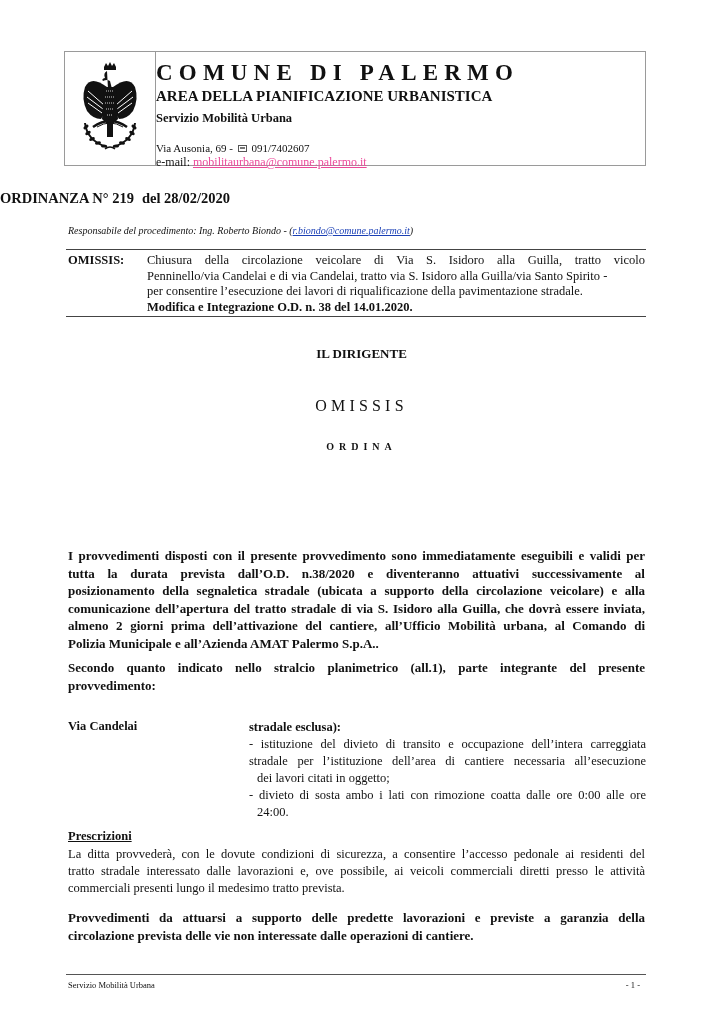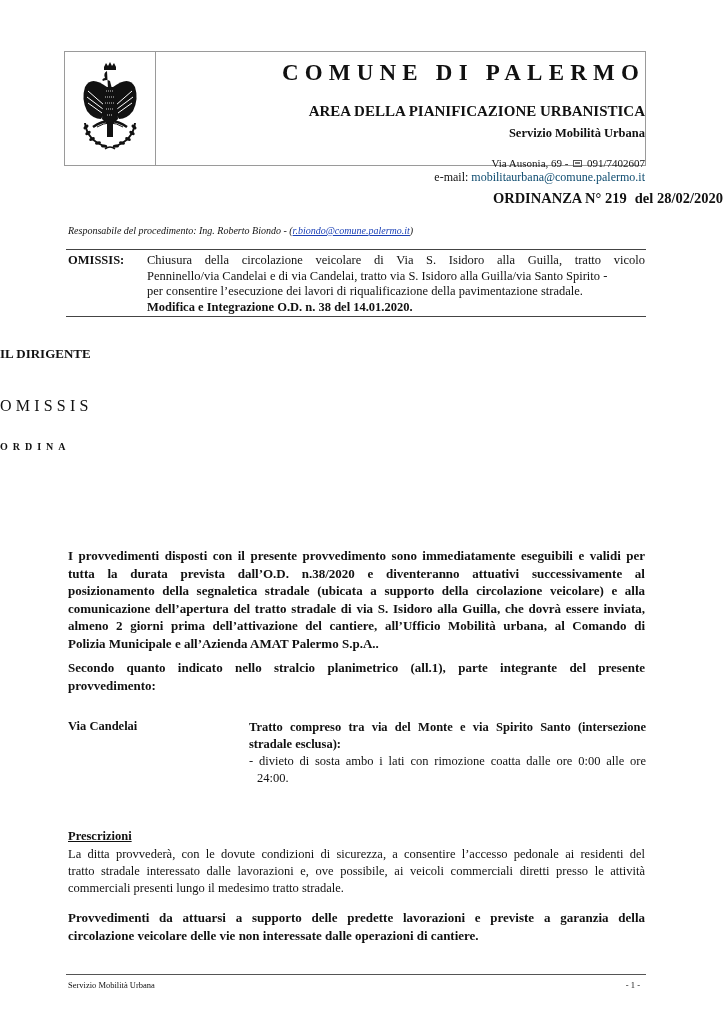--- a/index.html
+++ b/index.html
@@ -18,7 +18,7 @@
       border-right: 1px solid #9a9a9a; box-sizing: border-box;
       display: flex; align-items: center; justify-content: center;
     }
-    .head-text { position: absolute; left: 91px; right: 0; top: 0; text-align: right; }
+    .head-text { position: absolute; left: 91px; right: 11px; top: 0; text-align: left; }
     .comune {
       margin-top: 8px; font-size: 23px; font-weight: bold; letter-spacing: 6.2px;
       line-height: 26px;

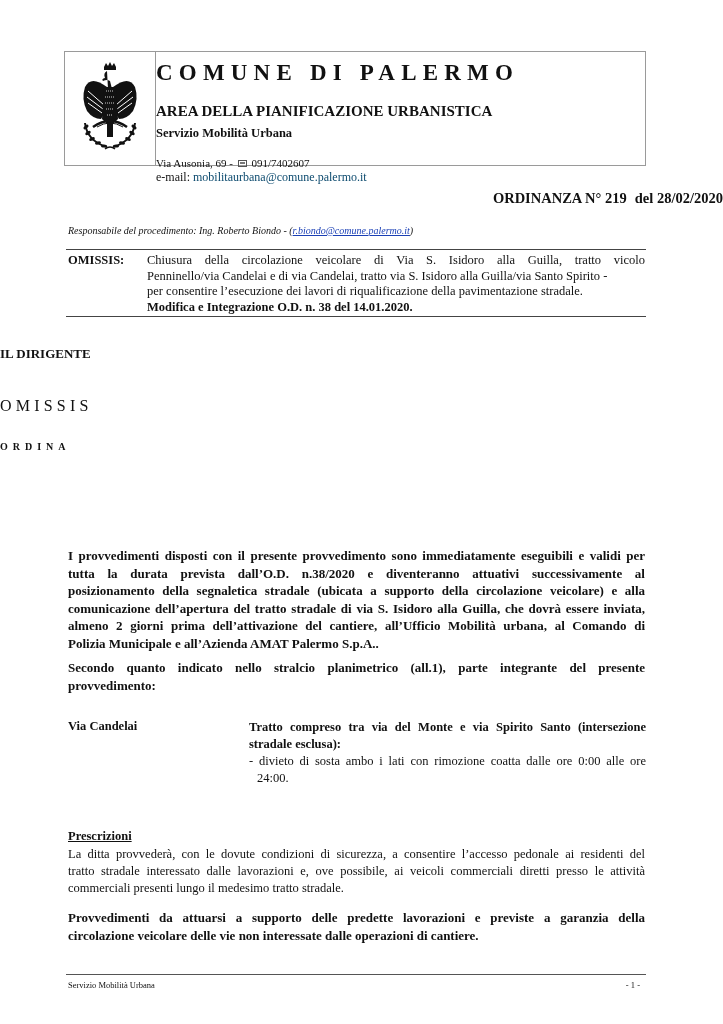--- a/index.html
+++ b/index.html
@@ -23,7 +23,7 @@
       margin-top: 8px; font-size: 23px; font-weight: bold; letter-spacing: 6.2px;
       line-height: 26px;
     }
-    .area { font-size: 15px; font-weight: bold; line-height: 18px; margin-top: 16px; }
+    .area { font-size: 15px; font-weight: bold; line-height: 18px; margin-top: 1px; }
     .servizio { font-size: 12.5px; font-weight: bold; line-height: 16px; margin-top: 5px; }
     .indirizzo { font-size: 11px; line-height: 14px; margin-top: 15px; }
     .email-line { font-size: 12px; line-height: 15px; }

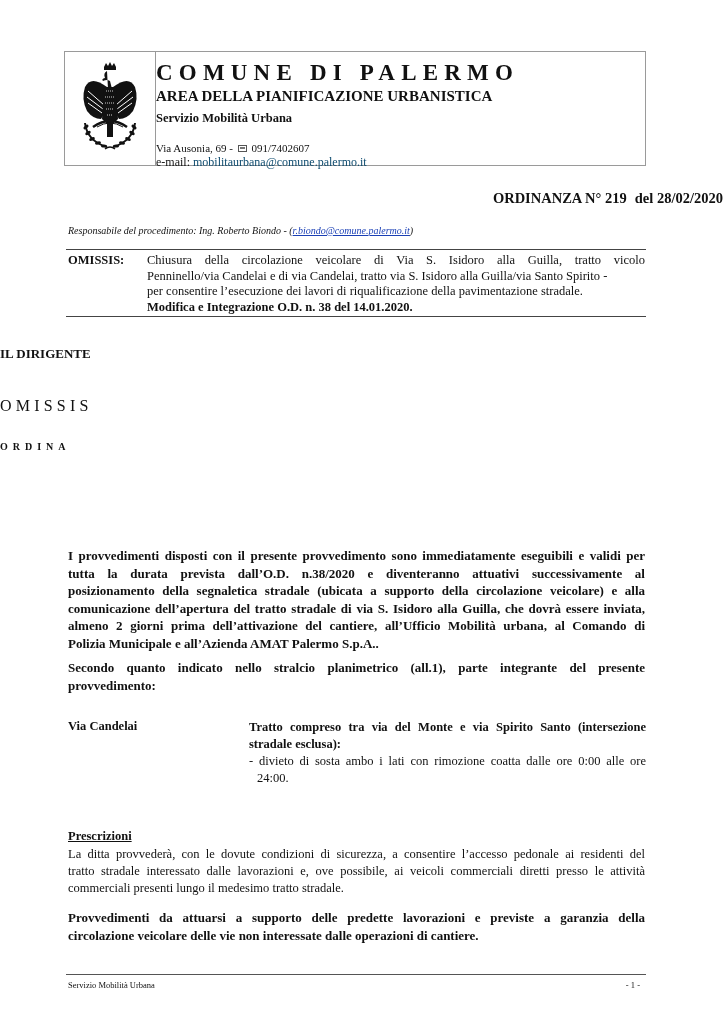--- a/index.html
+++ b/index.html
@@ -27,7 +27,7 @@
     .servizio { font-size: 12.5px; font-weight: bold; line-height: 16px; margin-top: 5px; }
     .indirizzo { font-size: 11px; line-height: 14px; margin-top: 15px; }
     .email-line { font-size: 12px; line-height: 15px; }
-    .email-line a { color: #0c4a6e; }
+    .email-line a { color: #ec4899; text-decoration: underline; }
     .phone-icon {
       display: inline-block; width: 9px; height: 7px; border: 1px solid #555; box-sizing: border-box;
       vertical-align: 0px; margin: 0 2px; position: relative;

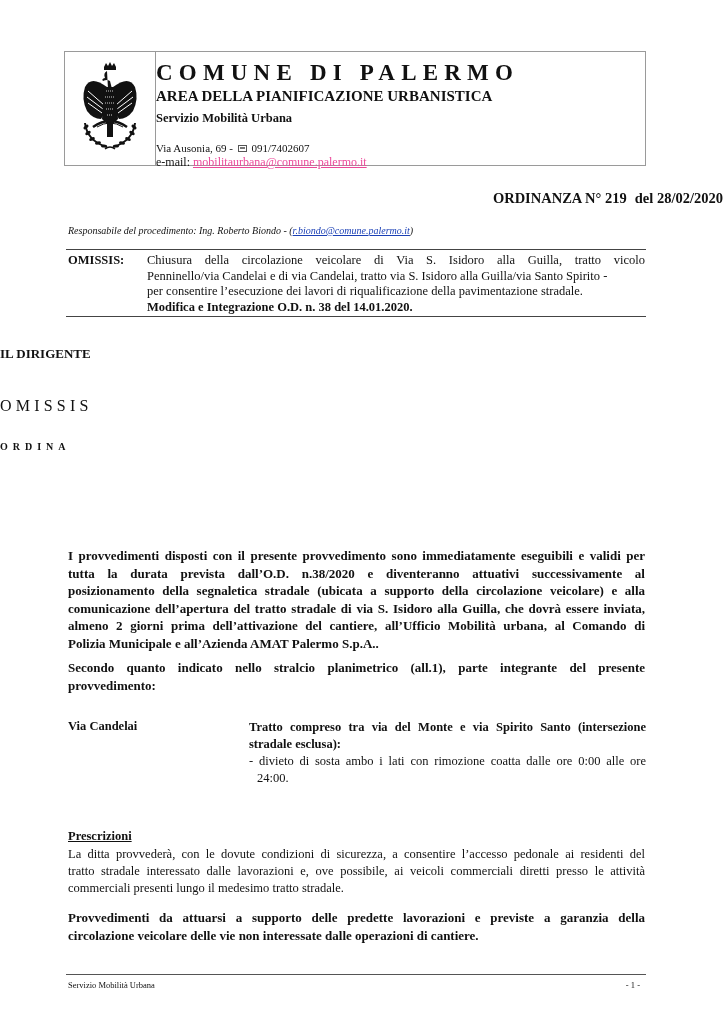--- a/index.html
+++ b/index.html
@@ -37,7 +37,7 @@
     }
 
     .ordinanza {
-      position: absolute; left: 0; width: 723px; top: 190px; text-align: right;
+      position: absolute; left: 0; width: 723px; top: 190px; text-align: left;
       font-size: 14.5px; font-weight: bold;
     }
     .ordinanza .gap { display: inline-block; width: 8px; }

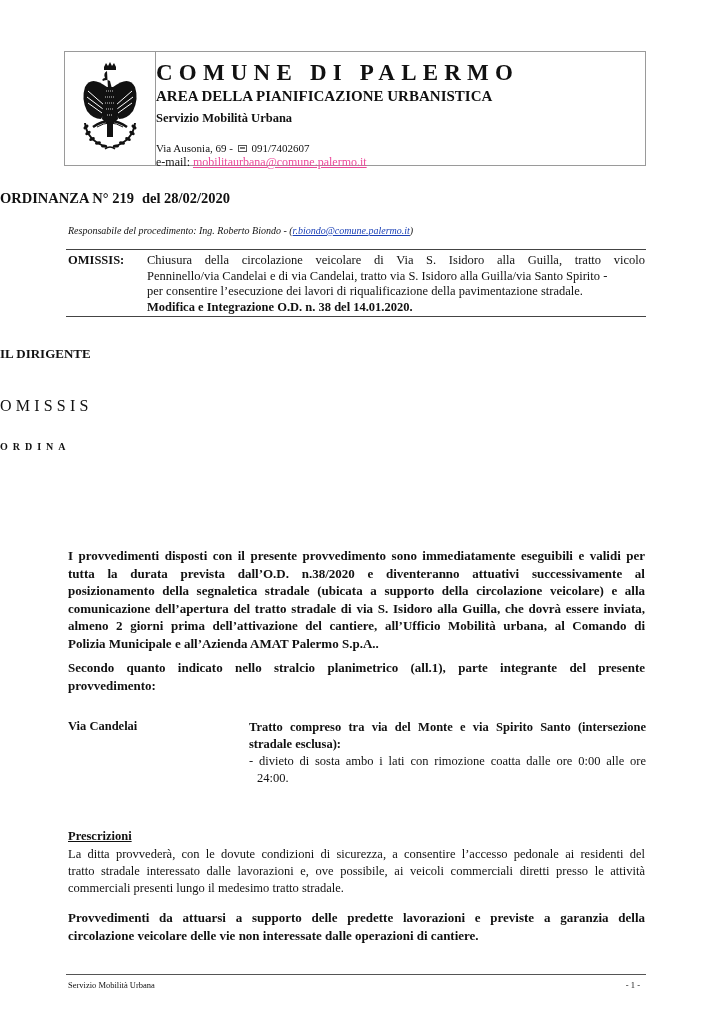--- a/index.html
+++ b/index.html
@@ -61,7 +61,7 @@
     .oggetto-body .bold { font-weight: bold; }
 
     .center-title {
-      position: absolute; left: 0; width: 723px; 
+      position: absolute; left: 0; width: 723px; text-align: center;
     }
     .dirigente { top: 346px; font-size: 13px; font-weight: bold; }
     .omissis { top: 397px; font-size: 16px; letter-spacing: 4.2px; }

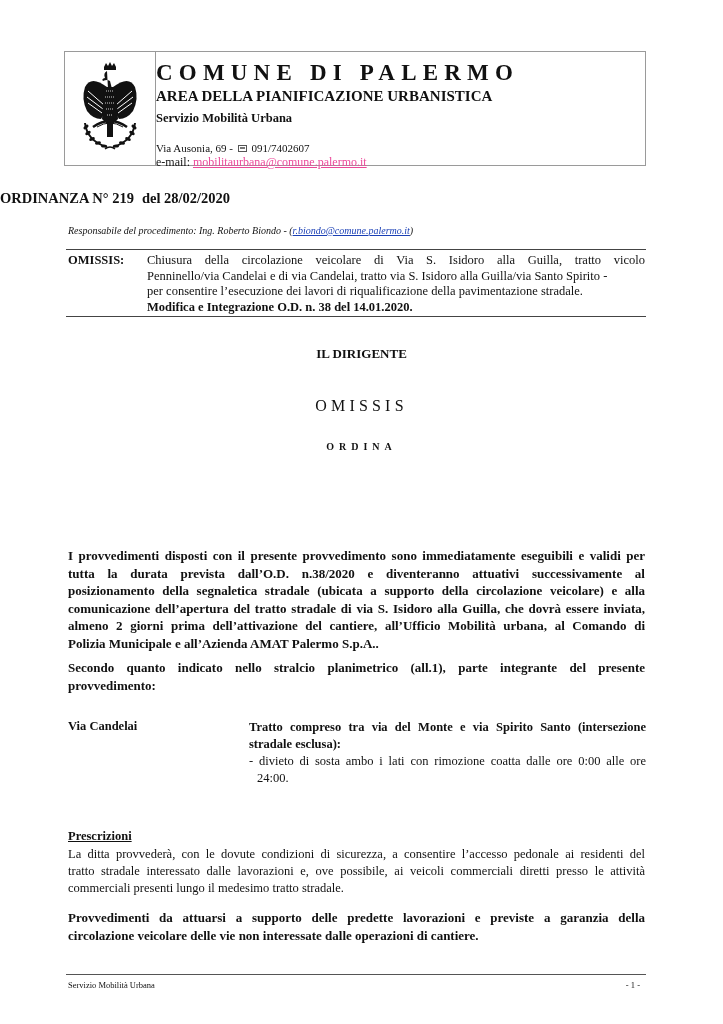--- a/index.html
+++ b/index.html
@@ -200,7 +200,6 @@
 <div class="street-label">Via Candelai</div>
 <div class="street-body">
   <span class="title">
-    <span class="jl">Tratto compreso tra via del Monte e via Spirito Santo (intersezione</span>
     <span>stradale esclusa):</span>
   </span>
   <span class="bullet">

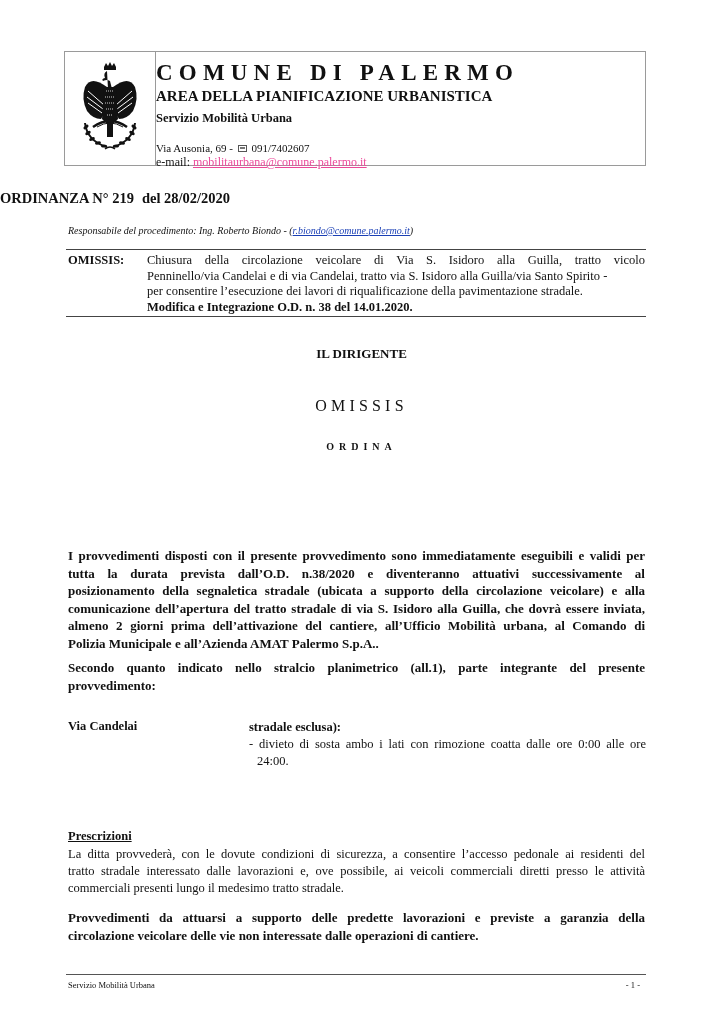--- a/index.html
+++ b/index.html
@@ -203,6 +203,11 @@
     <span>stradale esclusa):</span>
   </span>
   <span class="bullet">
+    <span class="jl">- istituzione del divieto di transito e occupazione dell’intera carreggiata</span>
+    <span class="jl">stradale per l’istituzione dell’area di cantiere necessaria all’esecuzione</span>
+    <span>dei lavori citati in oggetto;</span>
+  </span>
+  <span class="bullet">
     <span class="jl">- divieto di sosta ambo i lati con rimozione coatta dalle ore 0:00 alle ore</span>
     <span>24:00.</span>
   </span>

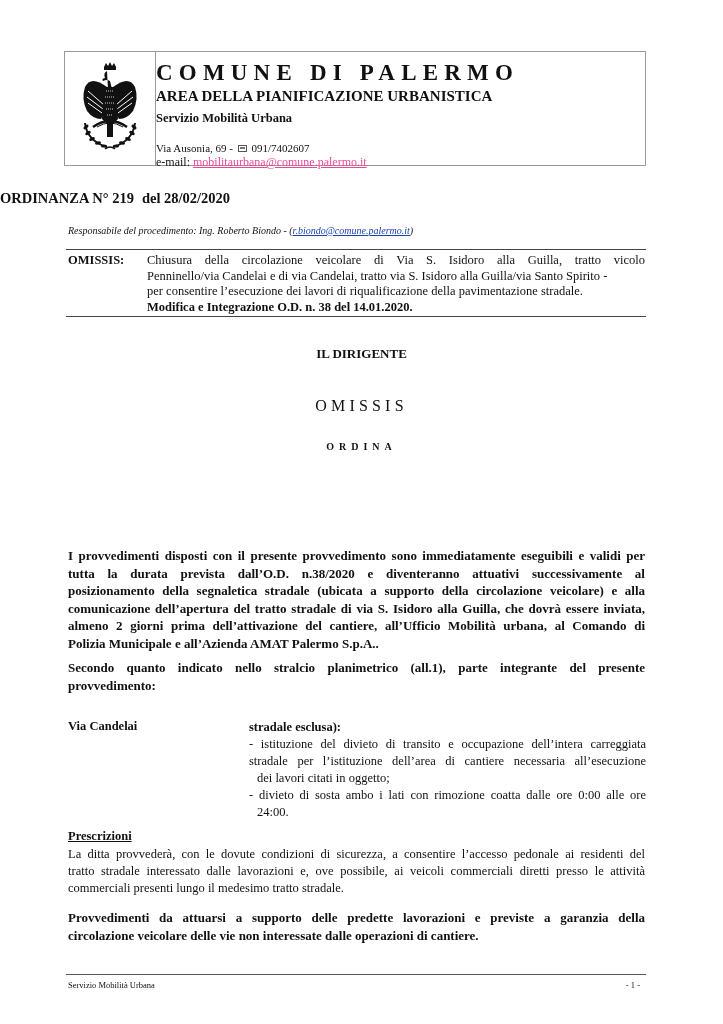--- a/index.html
+++ b/index.html
@@ -217,7 +217,7 @@
 <div class="prescrizioni-body">
   <span class="jl">La ditta provvederà, con le dovute condizioni di sicurezza, a consentire l’accesso pedonale ai residenti del</span>
   <span class="jl">tratto stradale interessato dalle lavorazioni e, ove possibile, ai veicoli commerciali diretti presso le attività</span>
-  <span>commerciali presenti lungo il medesimo tratto stradale.</span>
+  <span>commerciali presenti lungo il medesimo tratto prevista.</span>
 </div>
 
 <div class="para bold" style="top:909px;">

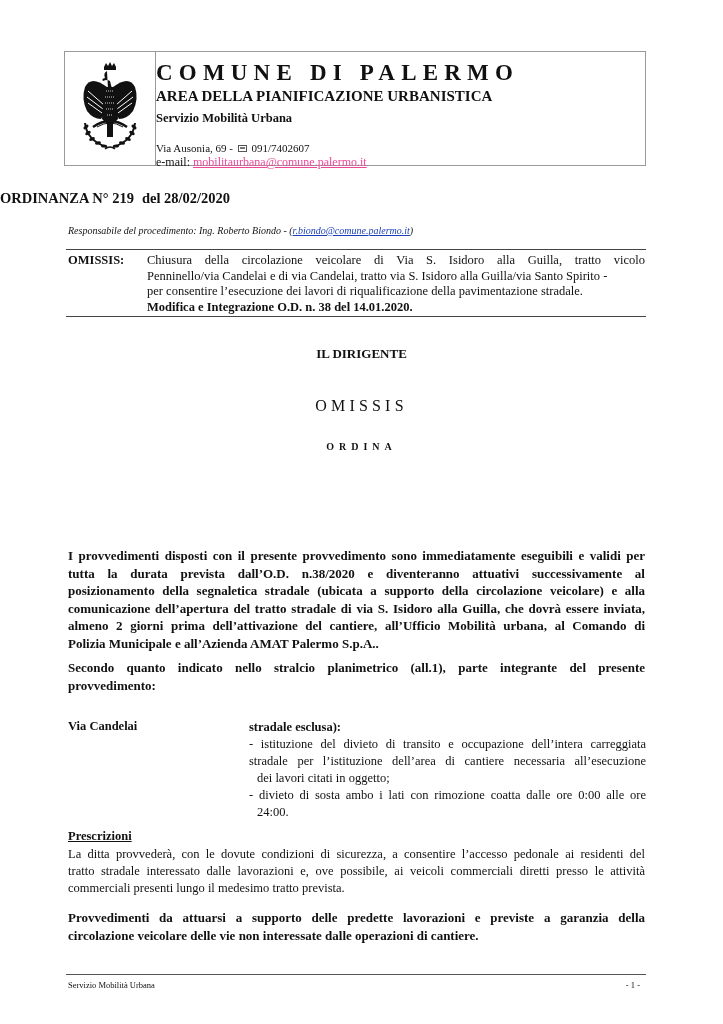--- a/index.html
+++ b/index.html
@@ -222,7 +222,7 @@
 
 <div class="para bold" style="top:909px;">
   <span class="jl">Provvedimenti da attuarsi a supporto delle predette lavorazioni e previste a garanzia della</span>
-  <span class="ll">circolazione veicolare delle vie non interessate dalle operazioni di cantiere.</span>
+  <span class="ll">circolazione prevista delle vie non interessate dalle operazioni di cantiere.</span>
 </div>
 
 <div class="footer-rule"></div>

